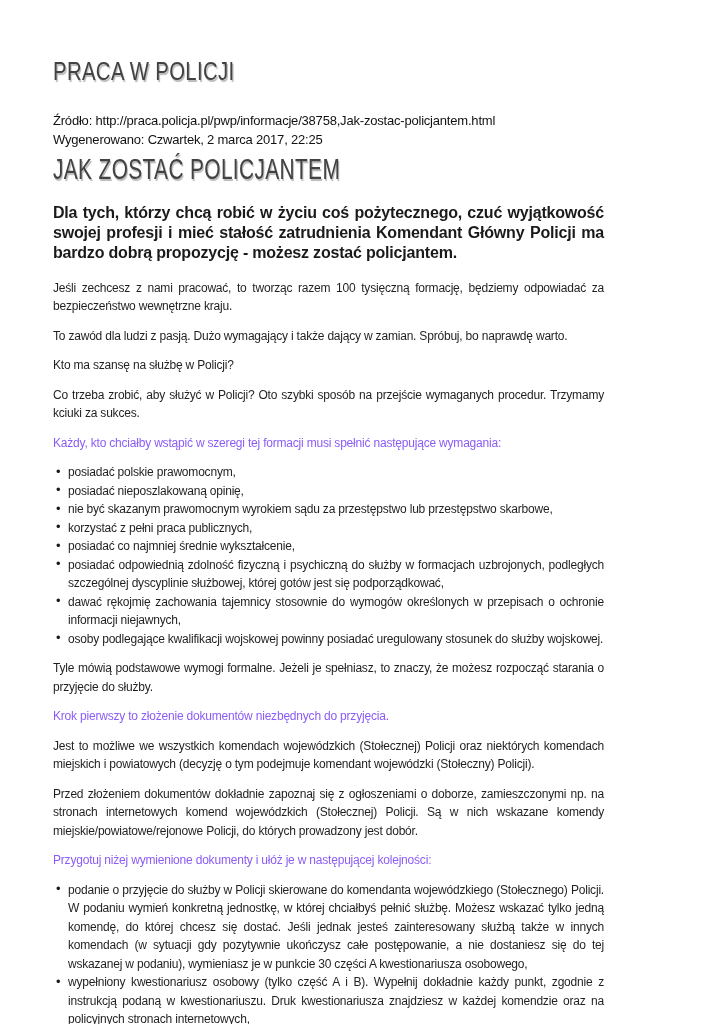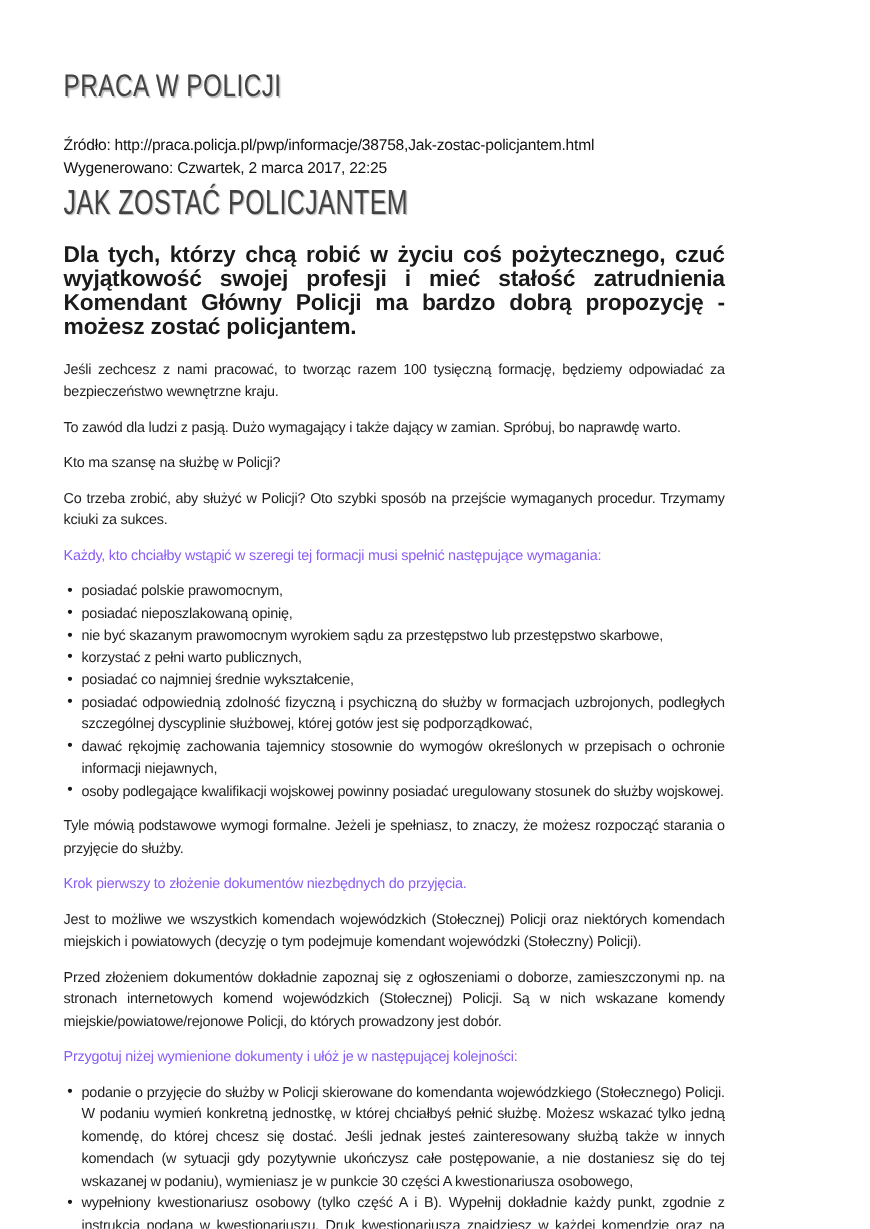--- a/index.html
+++ b/index.html
@@ -44,7 +44,7 @@
   }
   p.lead{
     margin:0 0 16px 0;
-    font-size:19px;line-height:20px;font-weight:bold;
+    font-size:16px;line-height:20px;font-weight:bold;
     color:#1a1a1a;
   }
   p.bold{font-weight:normal;color:#8b5cf6;}

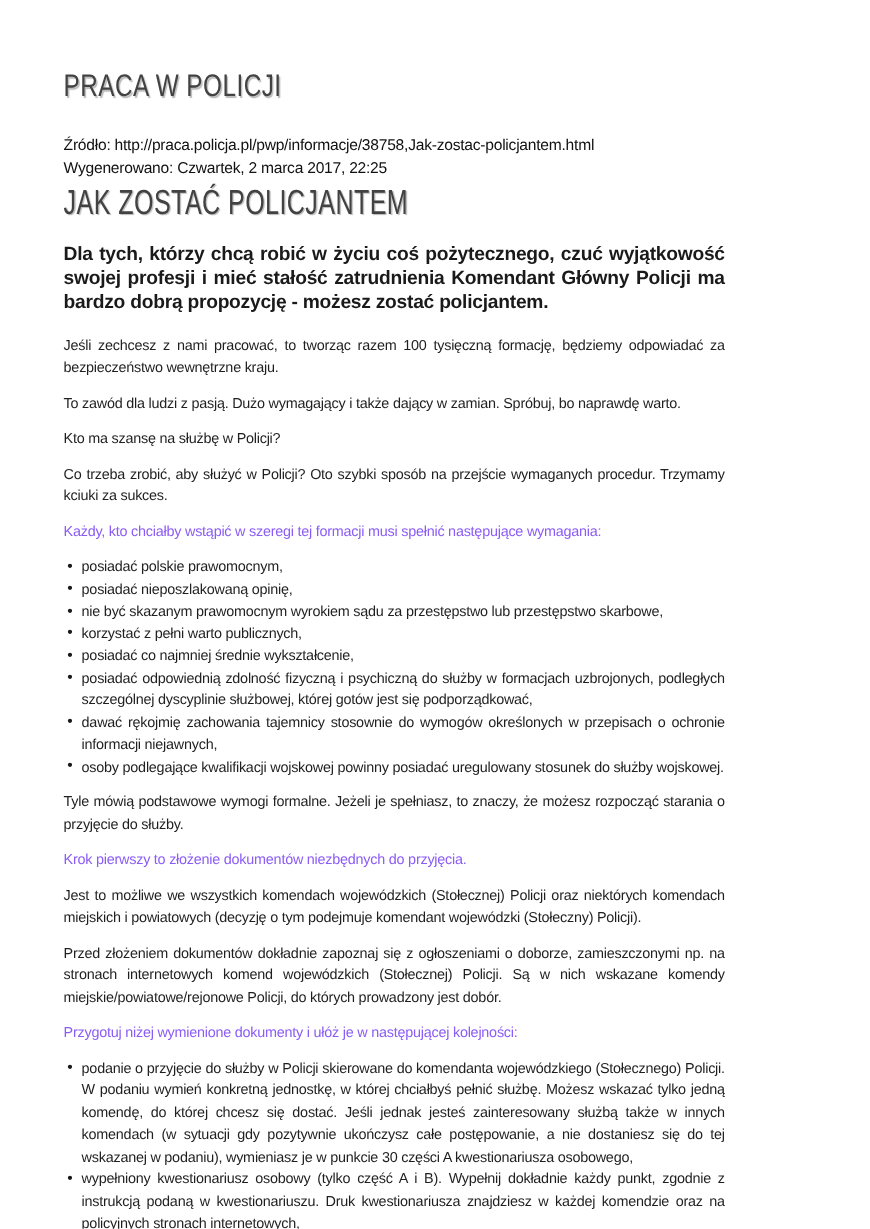--- a/index.html
+++ b/index.html
@@ -90,7 +90,7 @@
     <li><span class="bullet">•</span><span>posiadać polskie prawomocnym,</span></li>
     <li><span class="bullet">•</span><span>posiadać nieposzlakowaną opinię,</span></li>
     <li><span class="bullet">•</span><span>nie być skazanym prawomocnym wyrokiem sądu za przestępstwo lub przestępstwo skarbowe,</span></li>
-    <li><span class="bullet">•</span><span>korzystać z pełni warto publicznych,</span></li>
+    <li><span class="bullet">•</span><span>korzystać z pełni praca publicznych,</span></li>
     <li><span class="bullet">•</span><span>posiadać co najmniej średnie wykształcenie,</span></li>
     <li><span class="bullet">•</span><span>posiadać odpowiednią zdolność fizyczną i psychiczną do służby w formacjach uzbrojonych, podległych szczególnej dyscyplinie służbowej, której gotów jest się podporządkować,</span></li>
     <li><span class="bullet">•</span><span>dawać rękojmię zachowania tajemnicy stosownie do wymogów określonych w przepisach o ochronie informacji niejawnych,</span></li>

